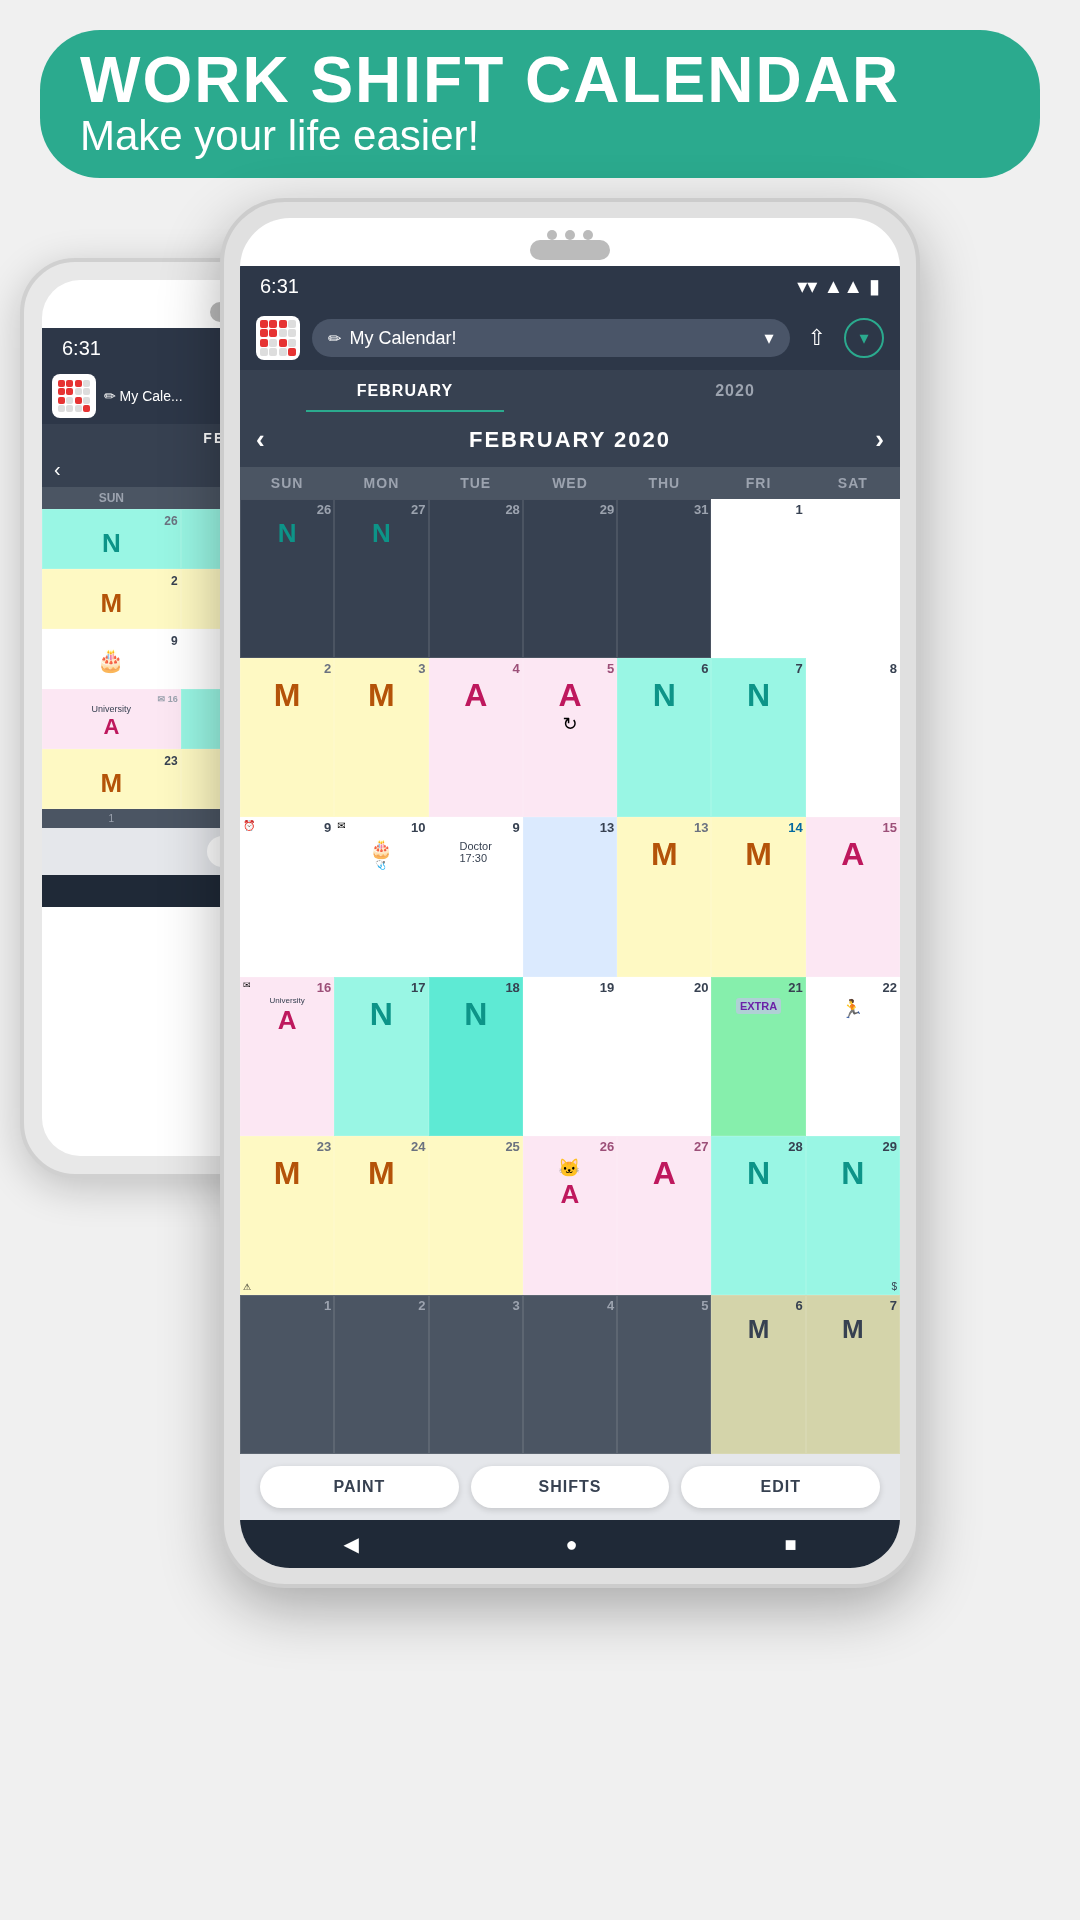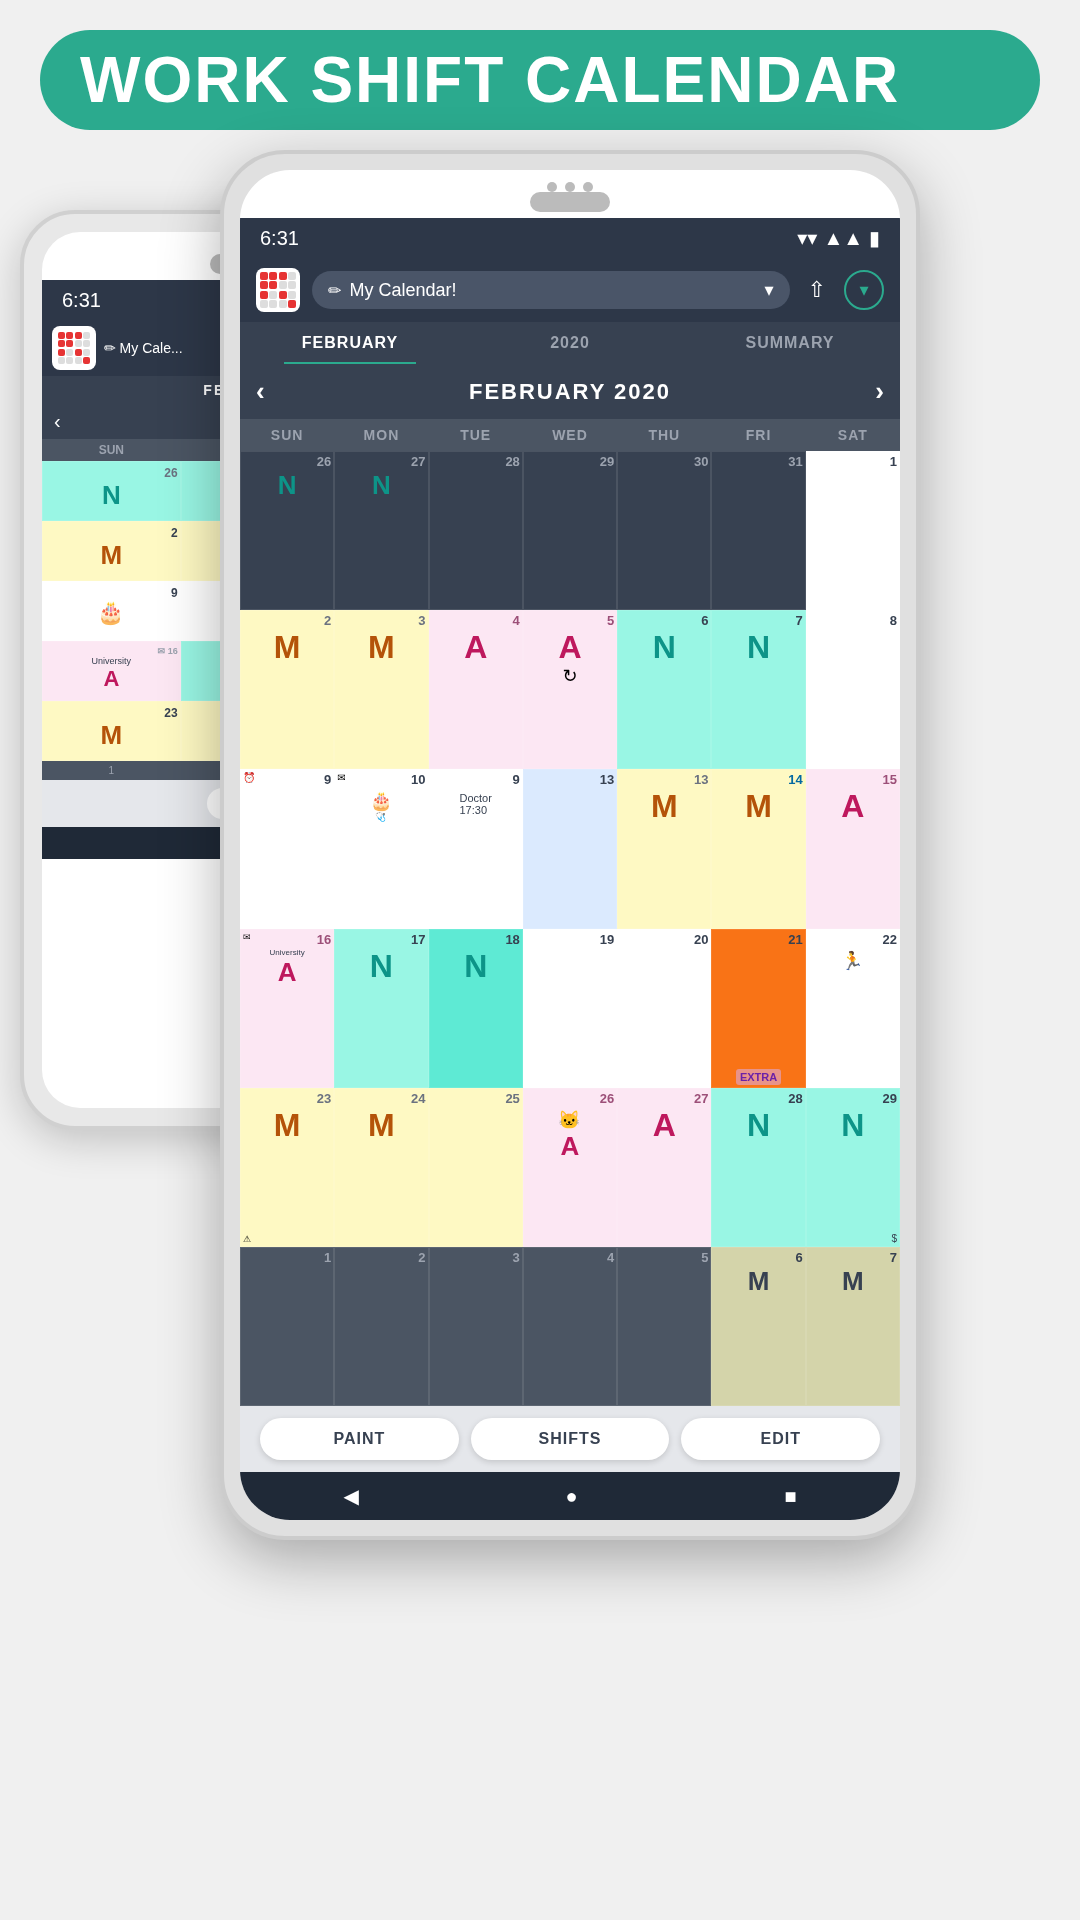--- a/index.html
+++ b/index.html
@@ -477,6 +477,7 @@
 <div class="header-banner">
   <div class="header-text-block">
     <span class="header-title">WORK SHIFT CALENDAR</span>
+    <span class="header-subtitle">Make your life easier!</span>
   </div>
 </div>
 

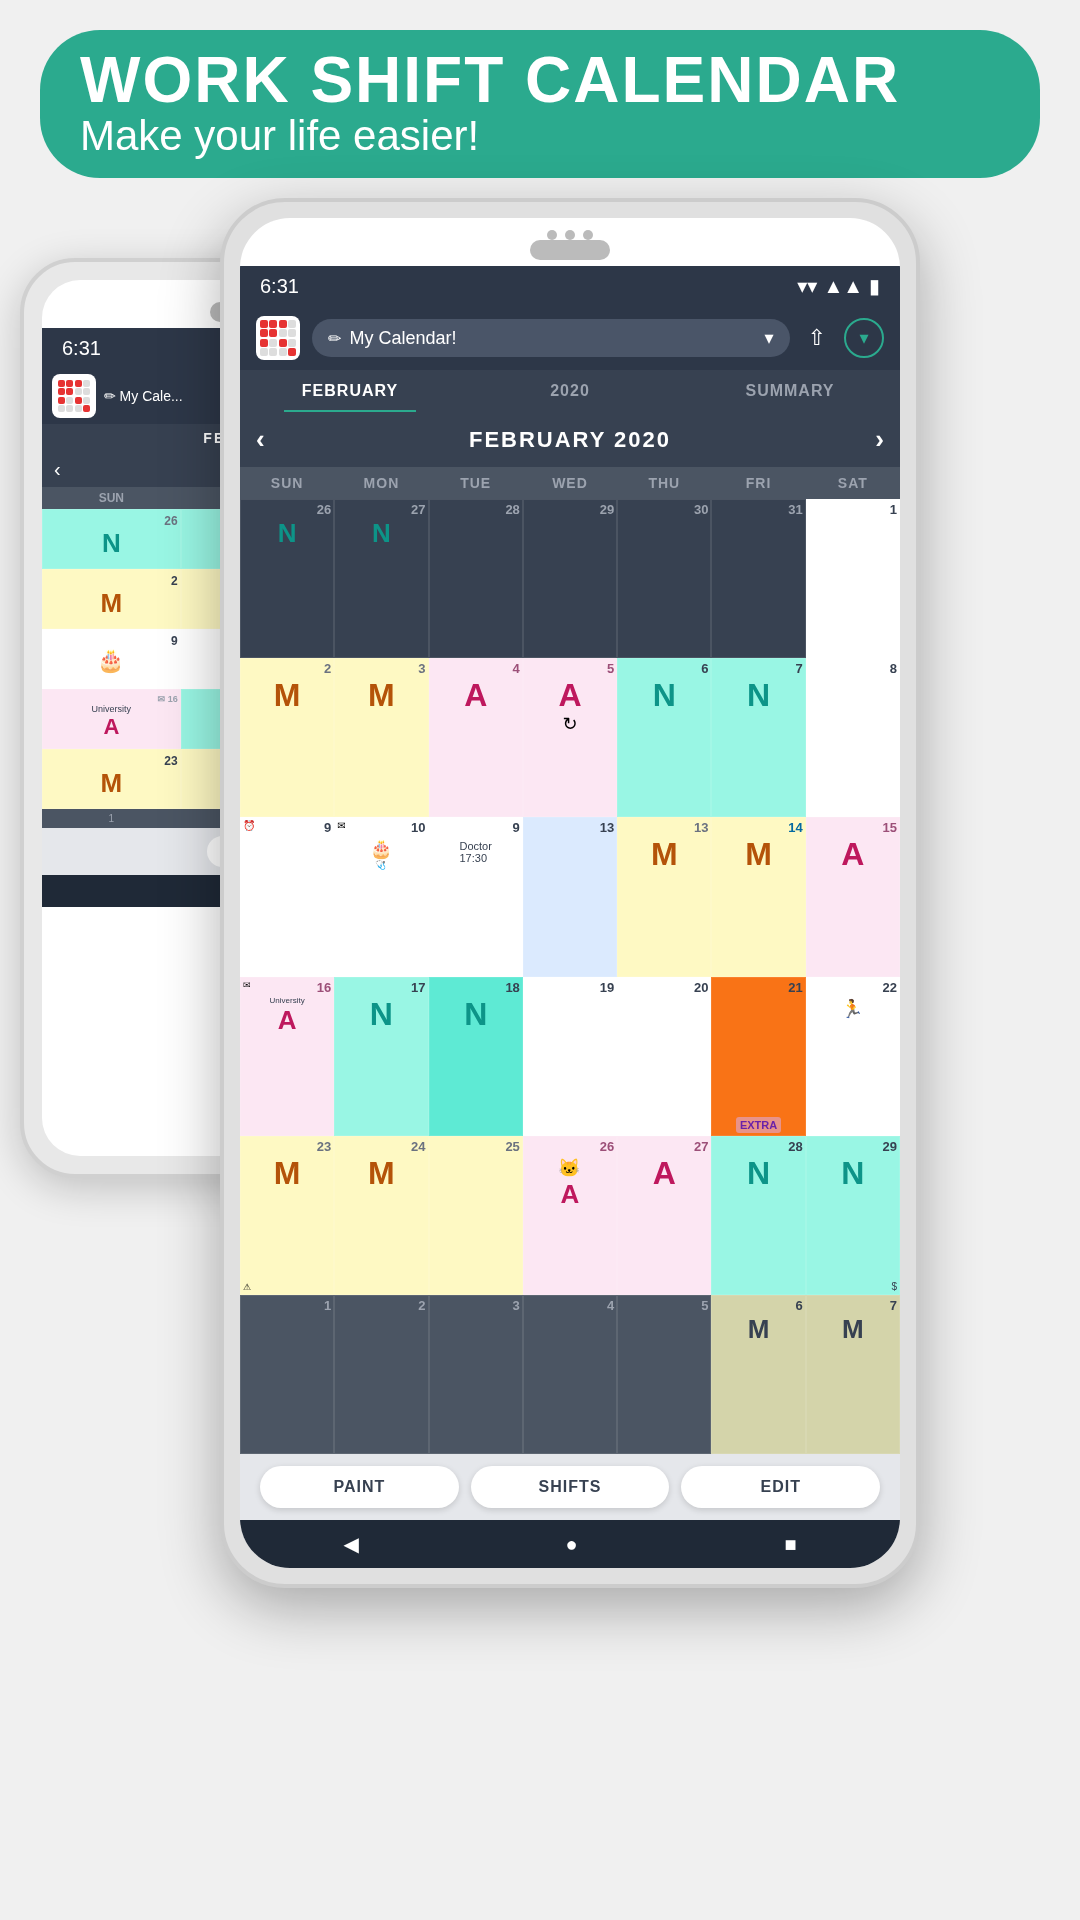--- a/index.html
+++ b/index.html
@@ -677,7 +677,6 @@
       <div class="cal-tabs">
         <div class="cal-tab active">FEBRUARY</div>
         <div class="cal-tab">2020</div>
-        <div class="cal-tab">SUMMARY</div>
       </div>
 
       <div class="cal-month-header">

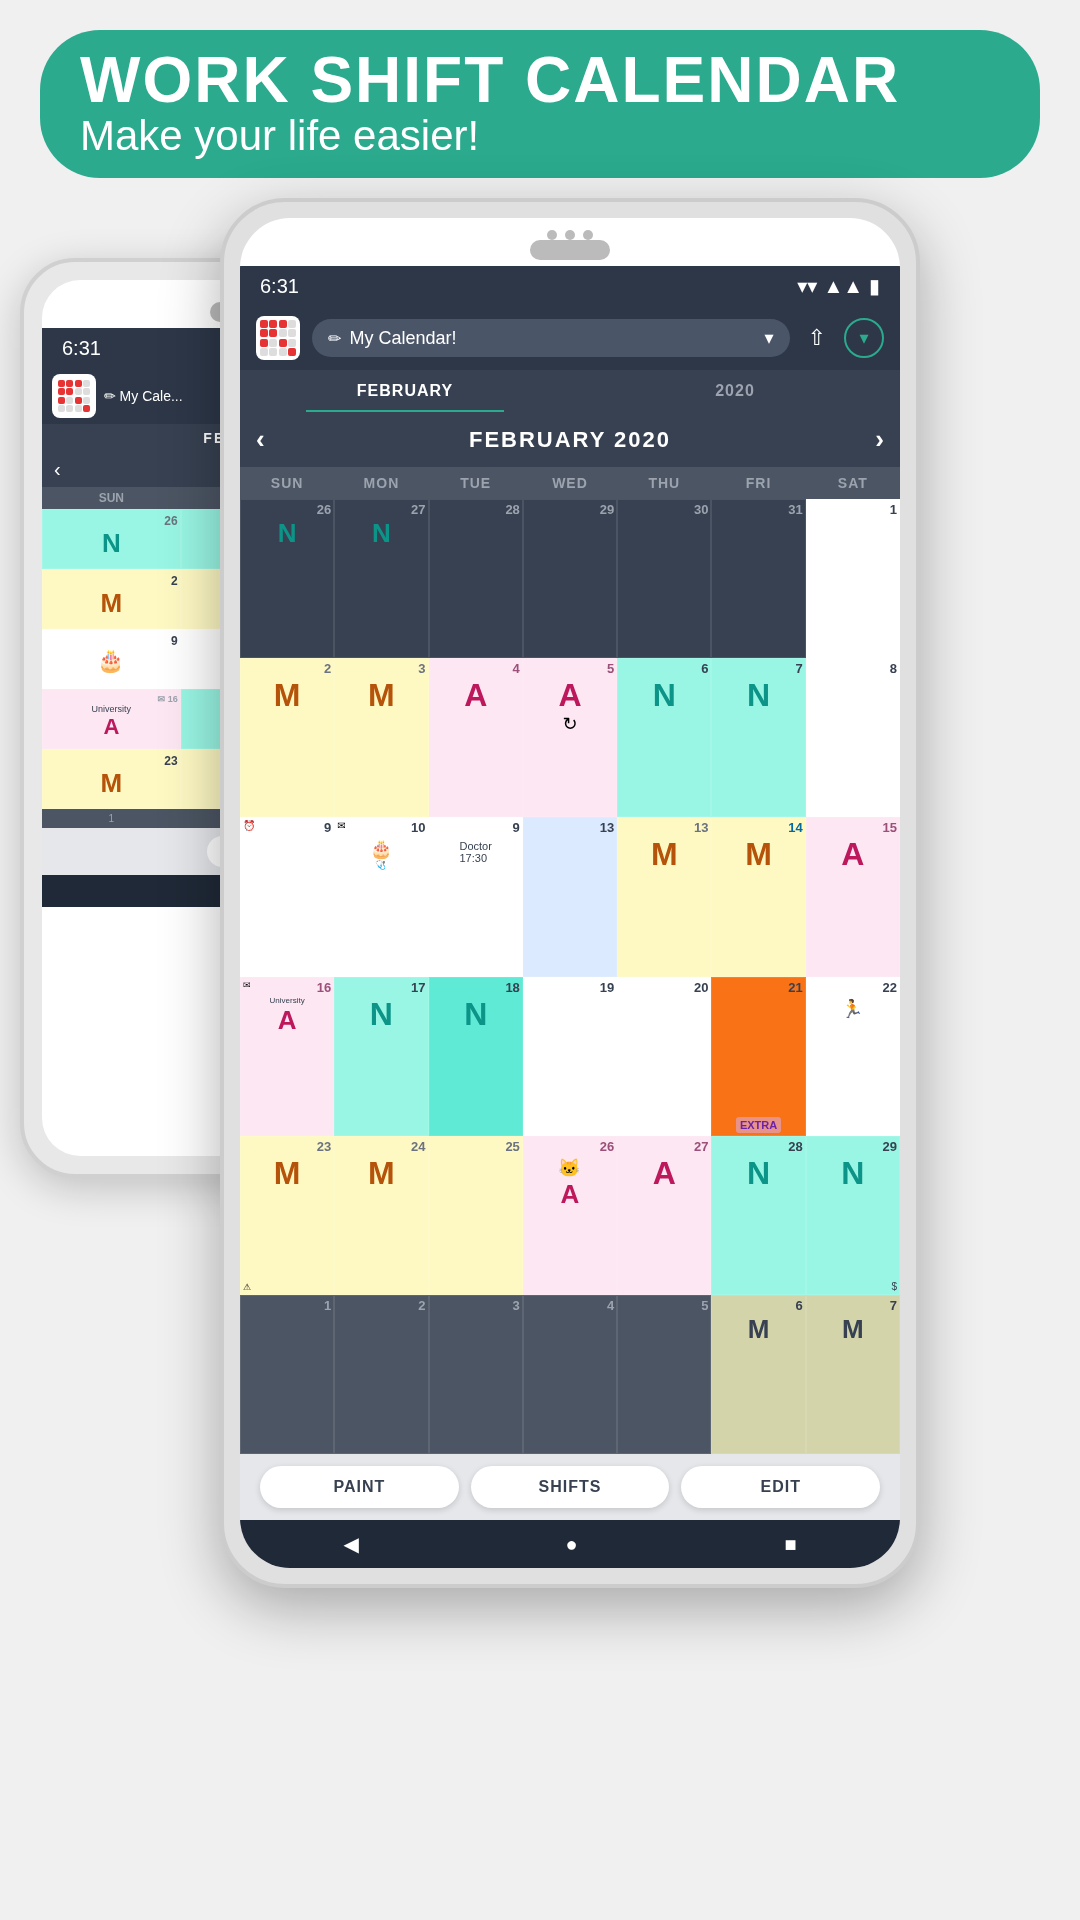--- a/index.html
+++ b/index.html
@@ -713,9 +713,6 @@
             <span class="cell-date text-gray">29</span>
           </div>
           <div class="cal-cell bg-dark">
-            <span class="cell-date text-gray">30</span>
-          </div>
-          <div class="cal-cell bg-dark">
             <span class="cell-date text-gray">31</span>
           </div>
           <div class="cal-cell bg-white">

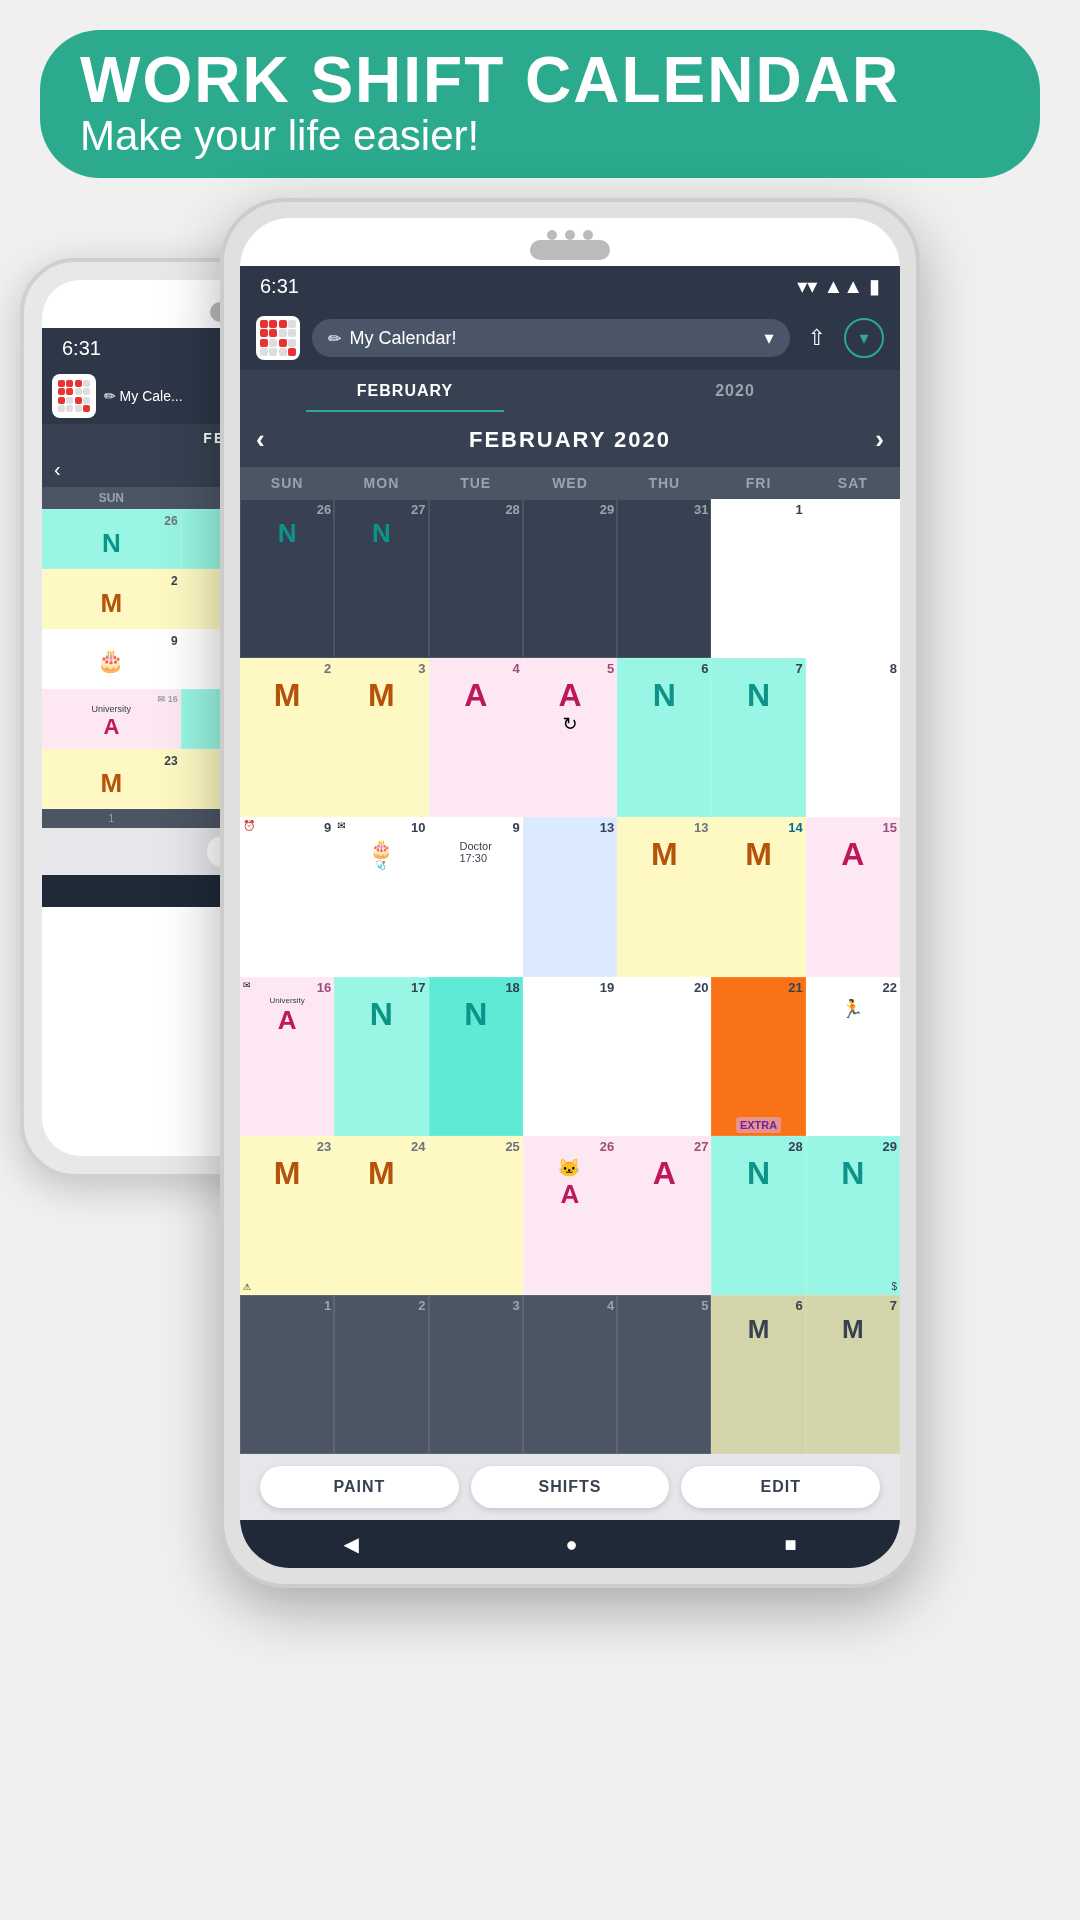--- a/index.html
+++ b/index.html
@@ -350,7 +350,7 @@
     .bg-pink    { background: #fce7f3; }
     .bg-teal    { background: #99f6e4; }
     .bg-teal2   { background: #5eead4; }
-    .bg-purple  { background: #f97316; justify-content: space-between; }
+    .bg-purple  { background: #86efac; }
     .bg-blue    { background: #dbeafe; }
     .bg-olive   { background: #d4d4aa; }
     .bg-dark2   { background: #4b5563; }

